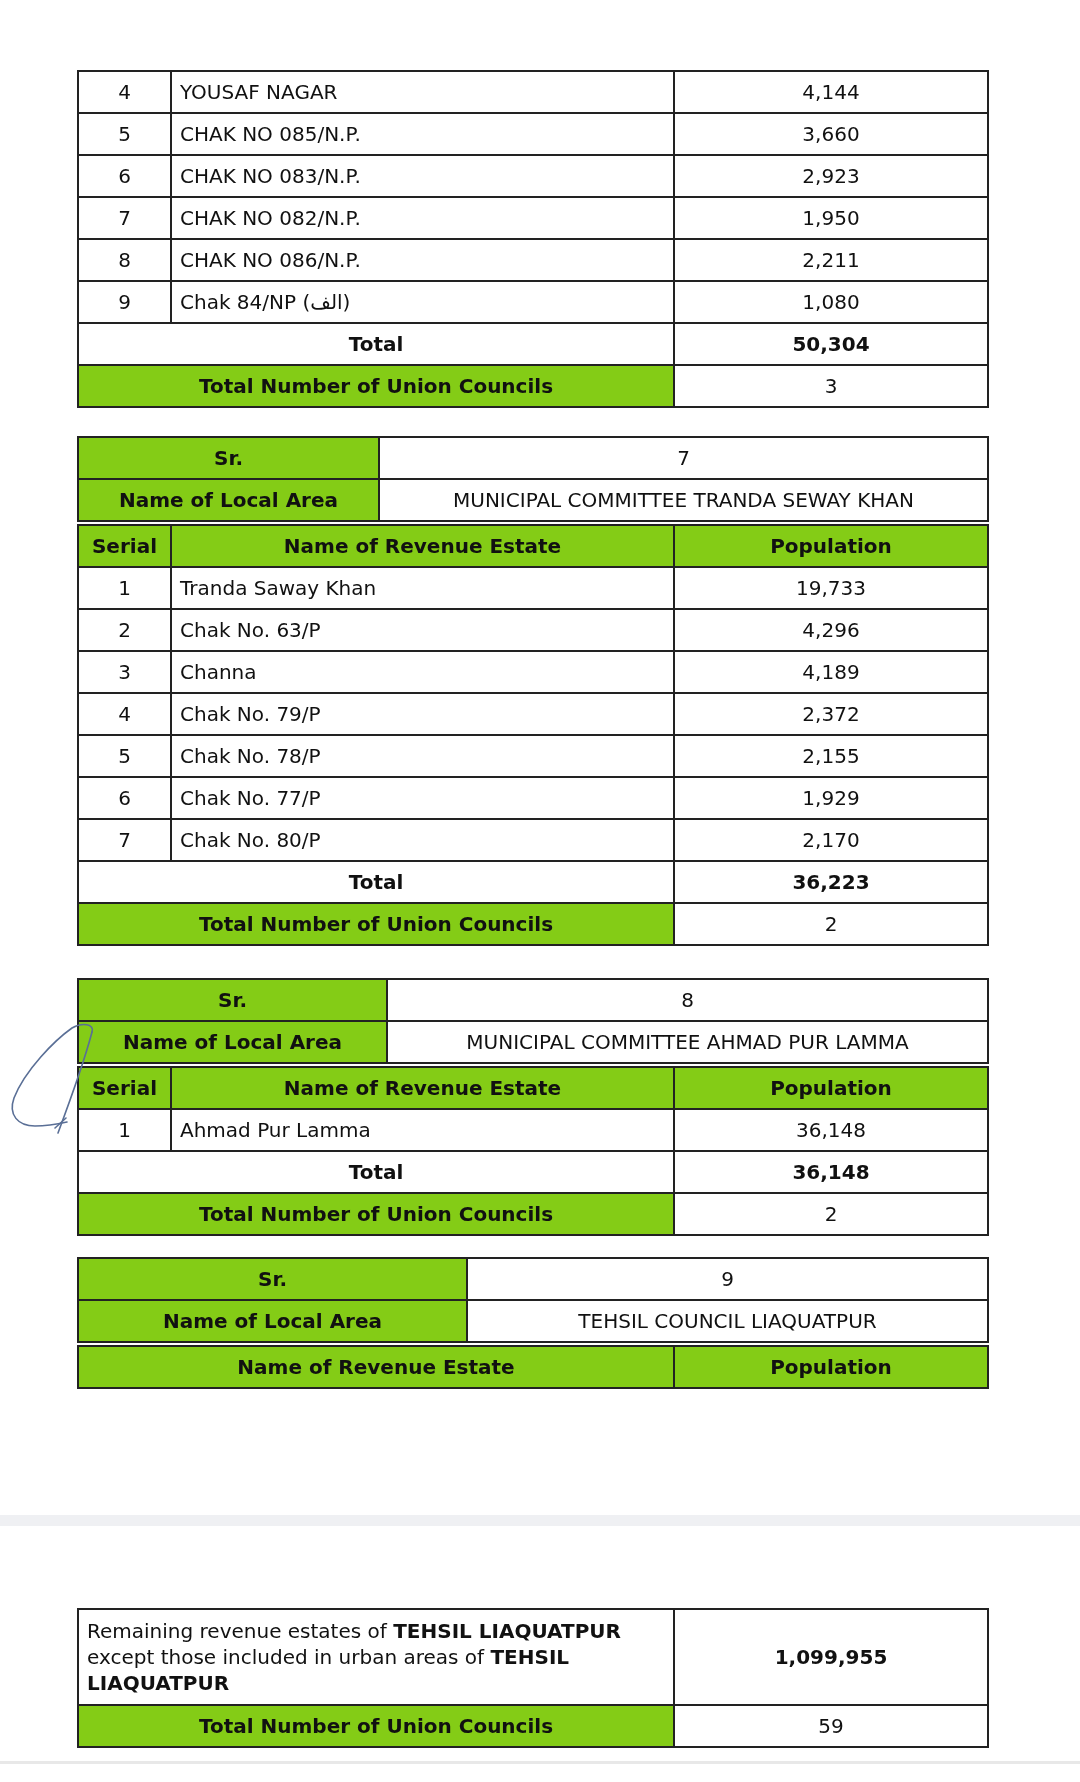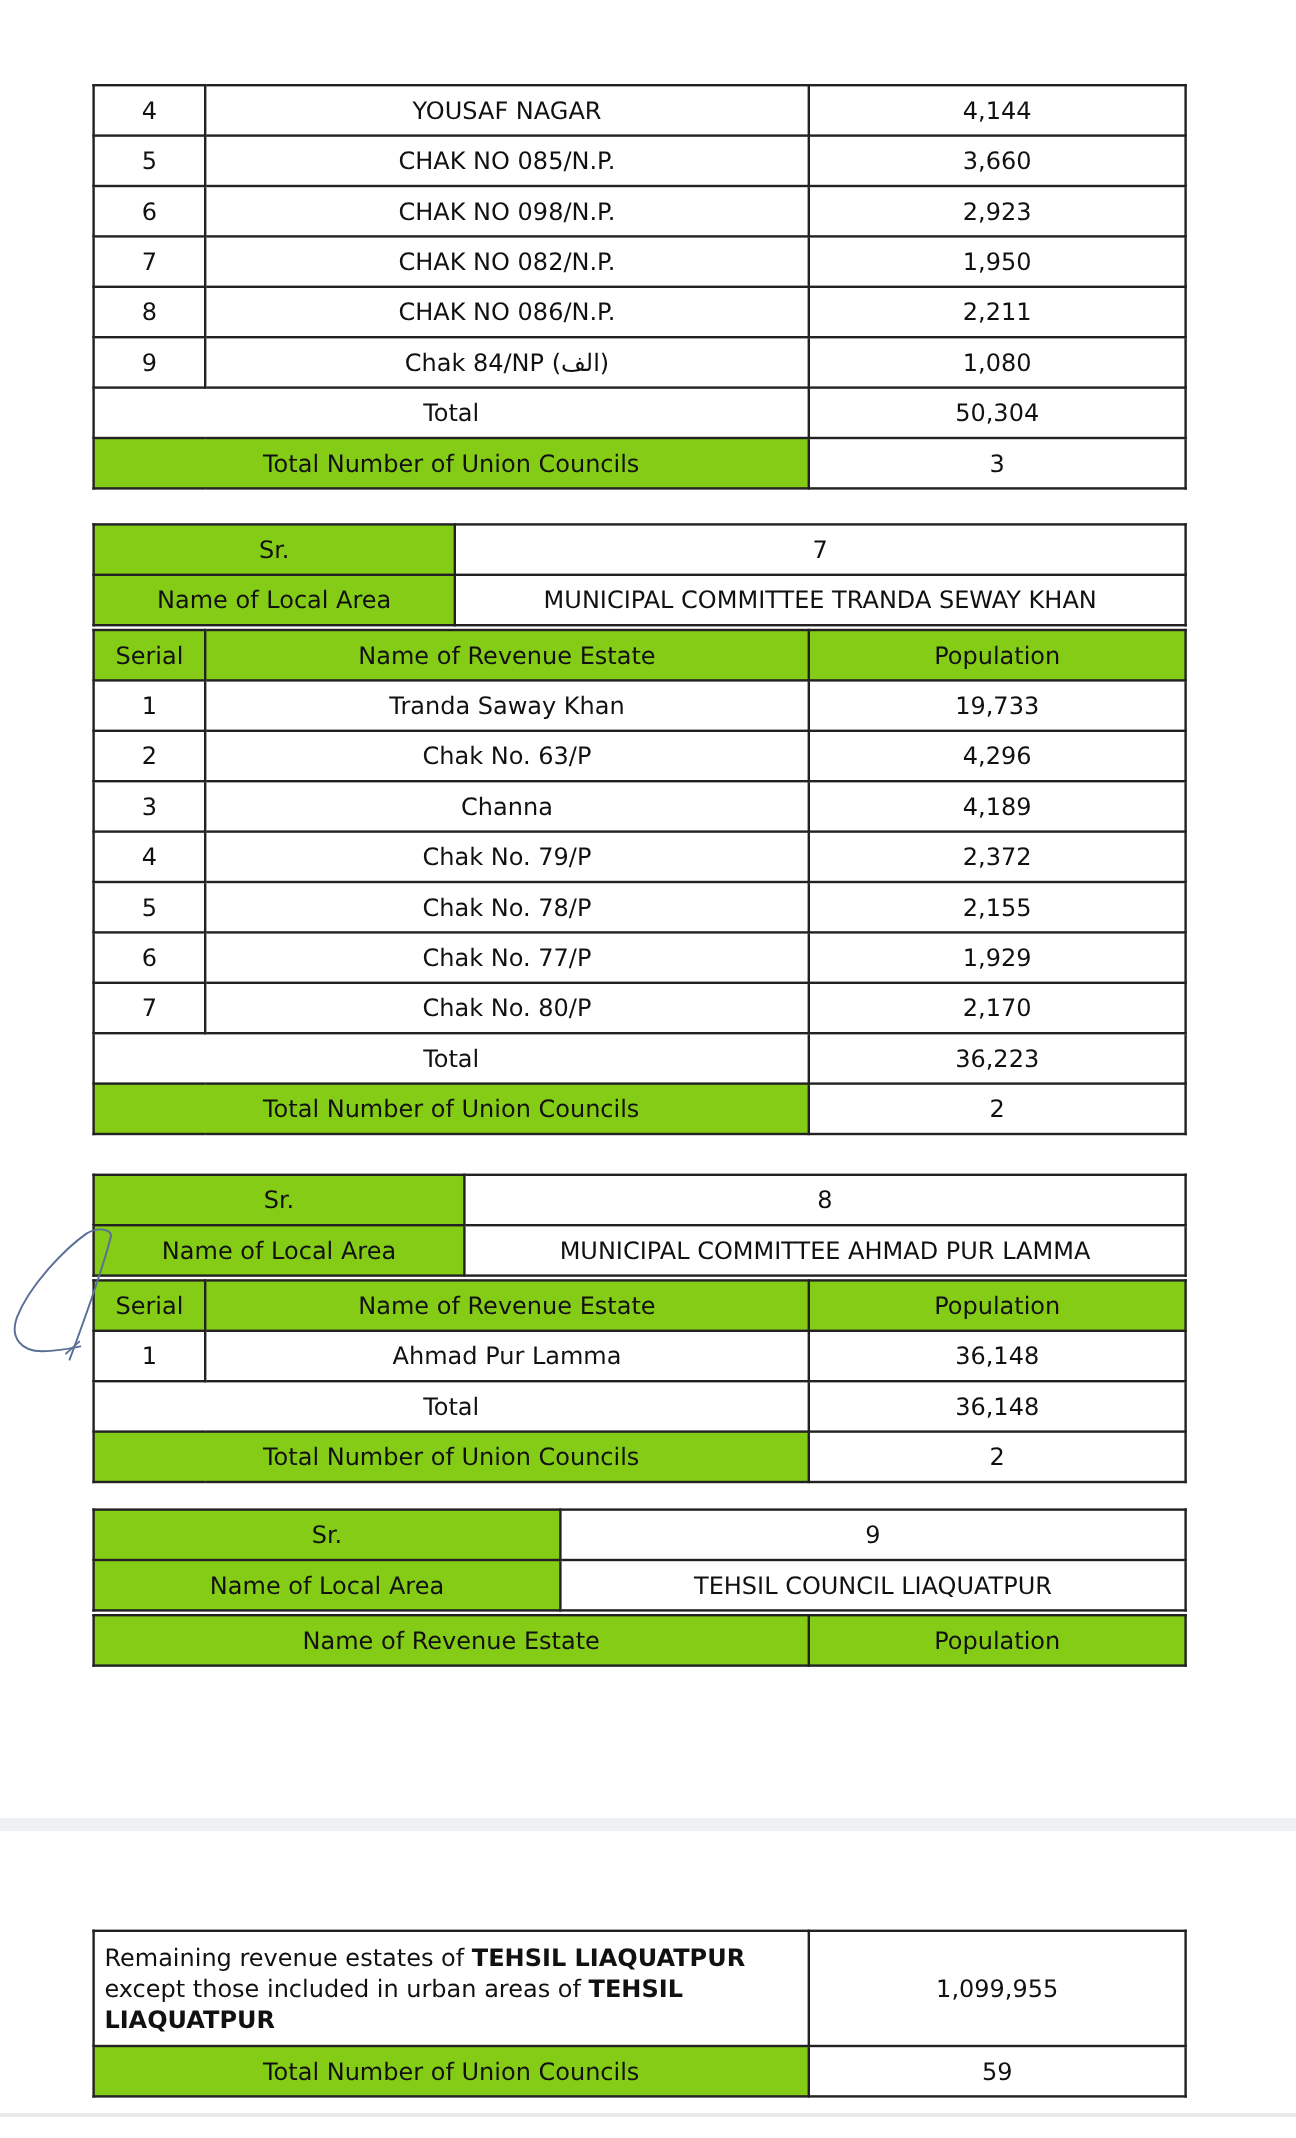--- a/index.html
+++ b/index.html
@@ -17,7 +17,7 @@
     border: 2px solid #222; height: 40px; padding: 0 8px;
     text-align: center; vertical-align: middle; white-space: nowrap;
   }
-  .tbl td.left { text-align: center; border-radius: 17px; }
+  .tbl td.left { text-align: left; border-radius: 17px; }
   .gray { background: #84cc16; }
   .b { font-weight: normal; }
   .sep {

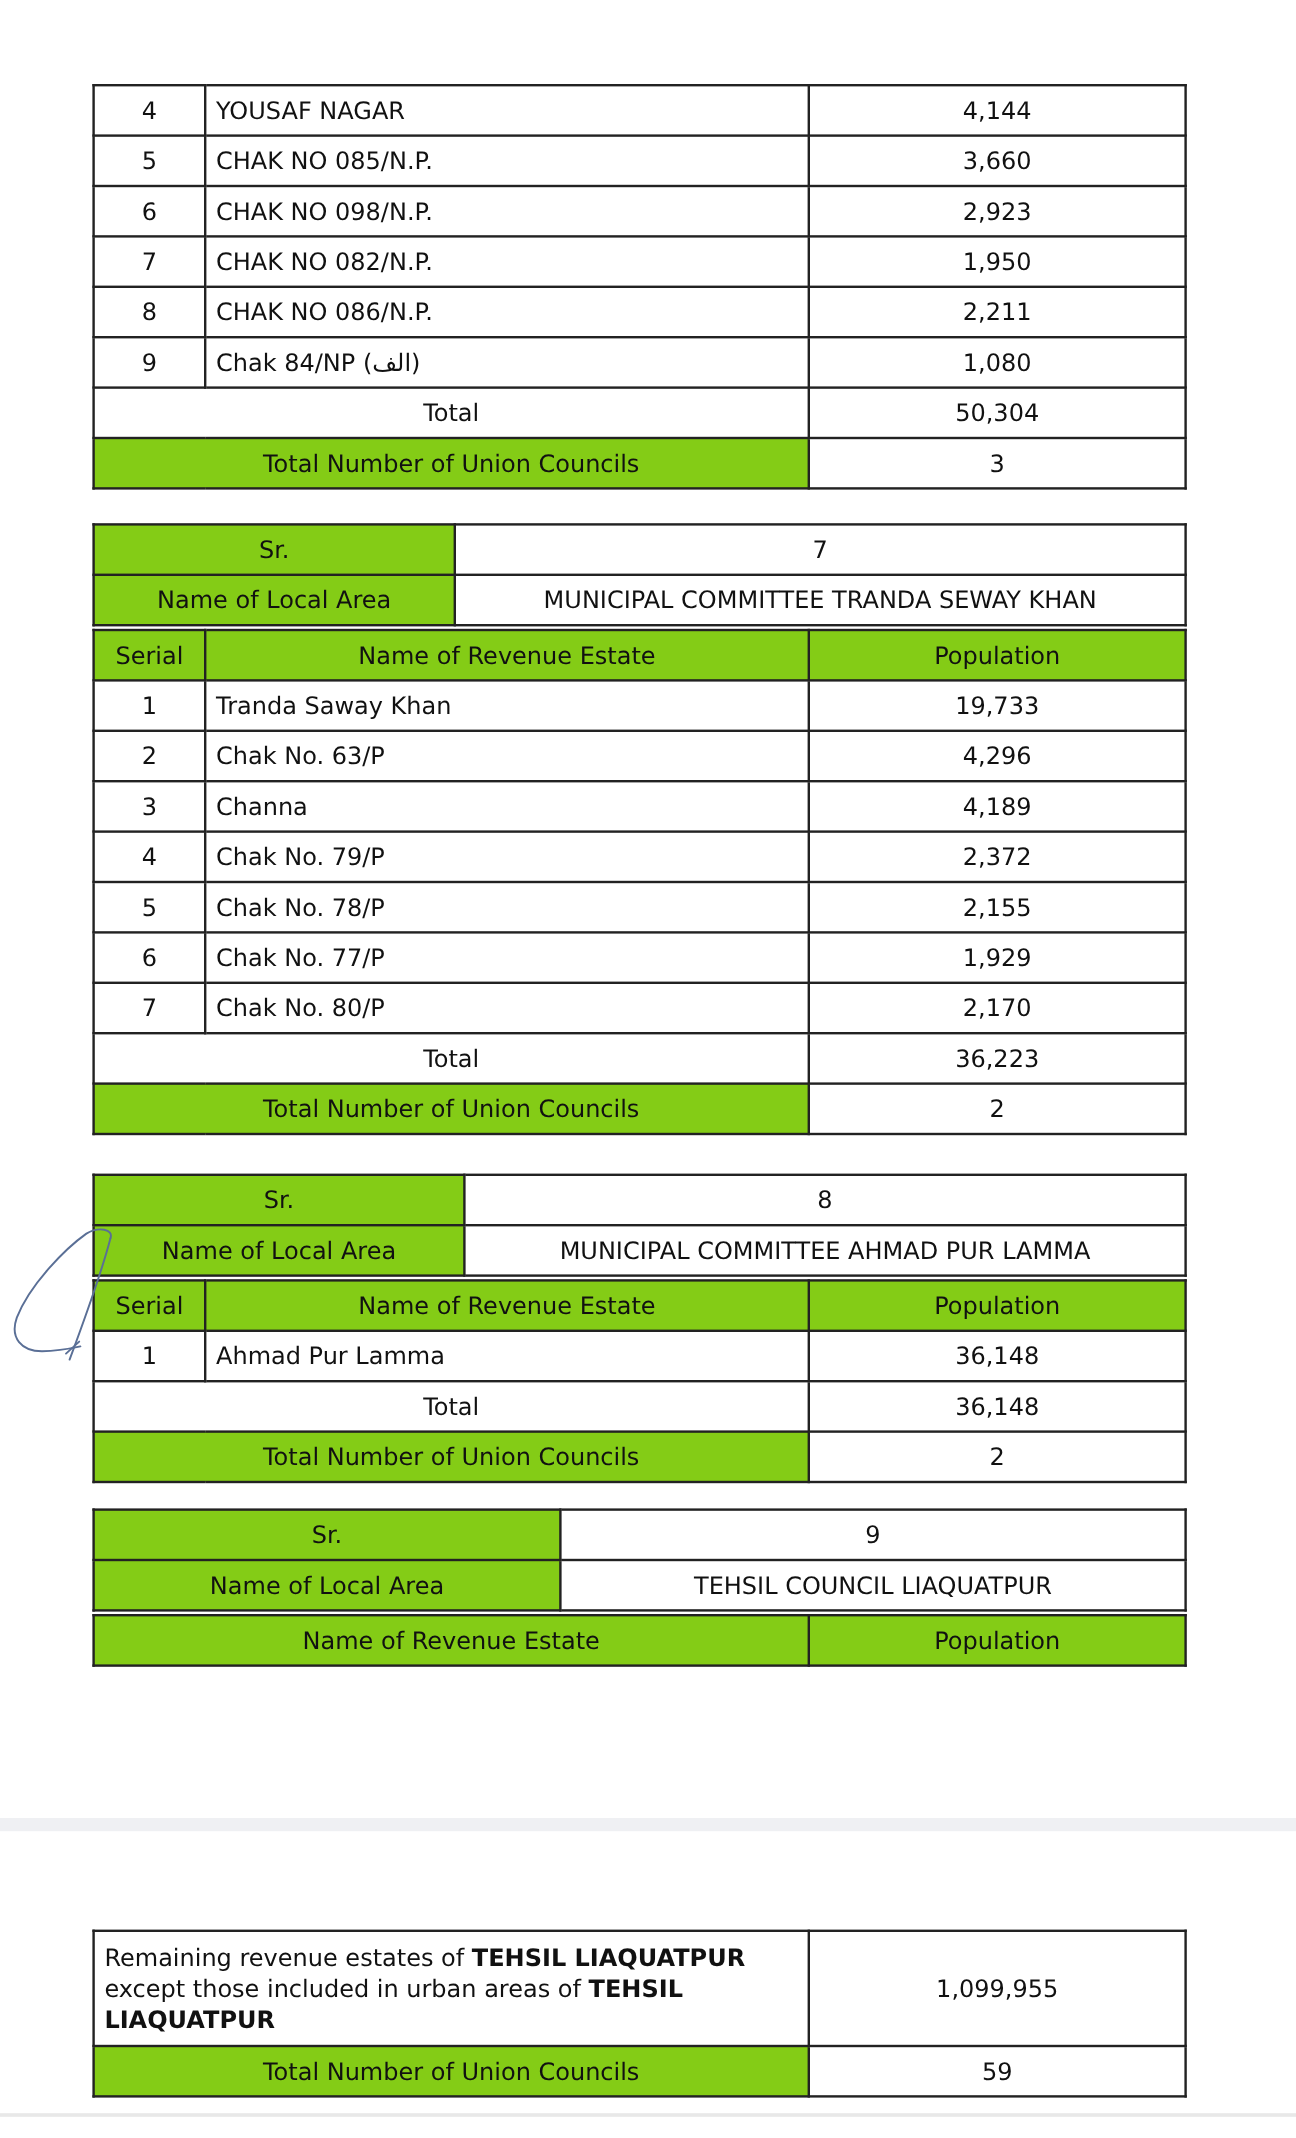--- a/index.html
+++ b/index.html
@@ -54,7 +54,7 @@
     </tr>
     <tr>
       <td>6</td>
-      <td class="left">CHAK NO 098/N.P.</td>
+      <td class="left">CHAK NO 083/N.P.</td>
       <td>2,923</td>
     </tr>
     <tr>

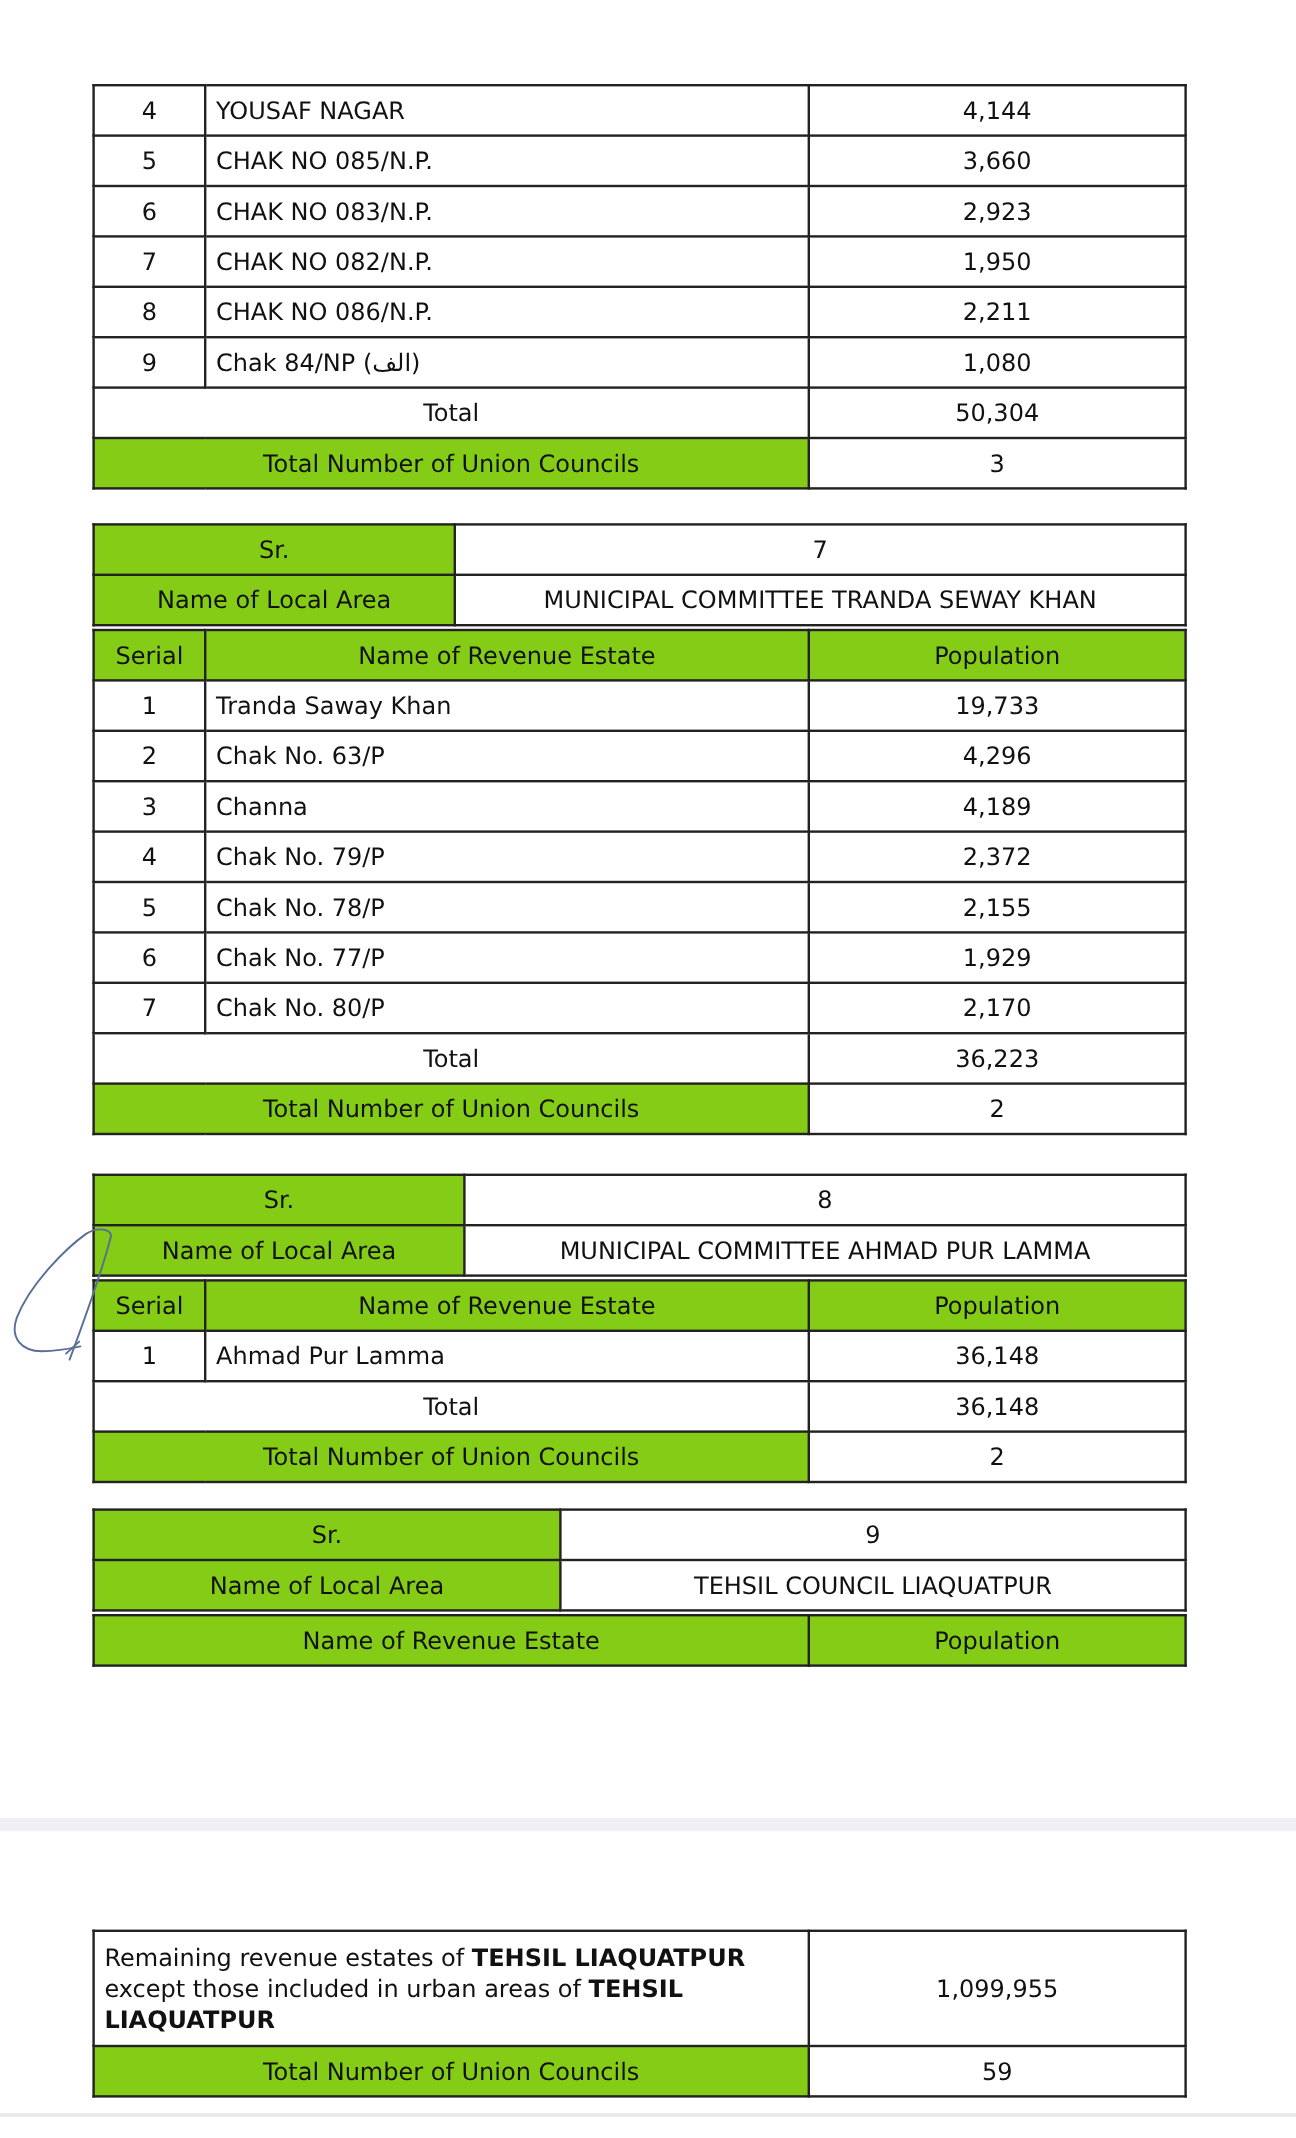--- a/index.html
+++ b/index.html
@@ -19,7 +19,7 @@
   }
   .tbl td.left { text-align: left; border-radius: 17px; }
   .gray { background: #84cc16; }
-  .b { font-weight: normal; }
+  .b { font-weight: bold; }
   .sep {
     position: absolute; left: 0; width: 1080px; top: 1515px; height: 11px;
     background: #eff0f3;

